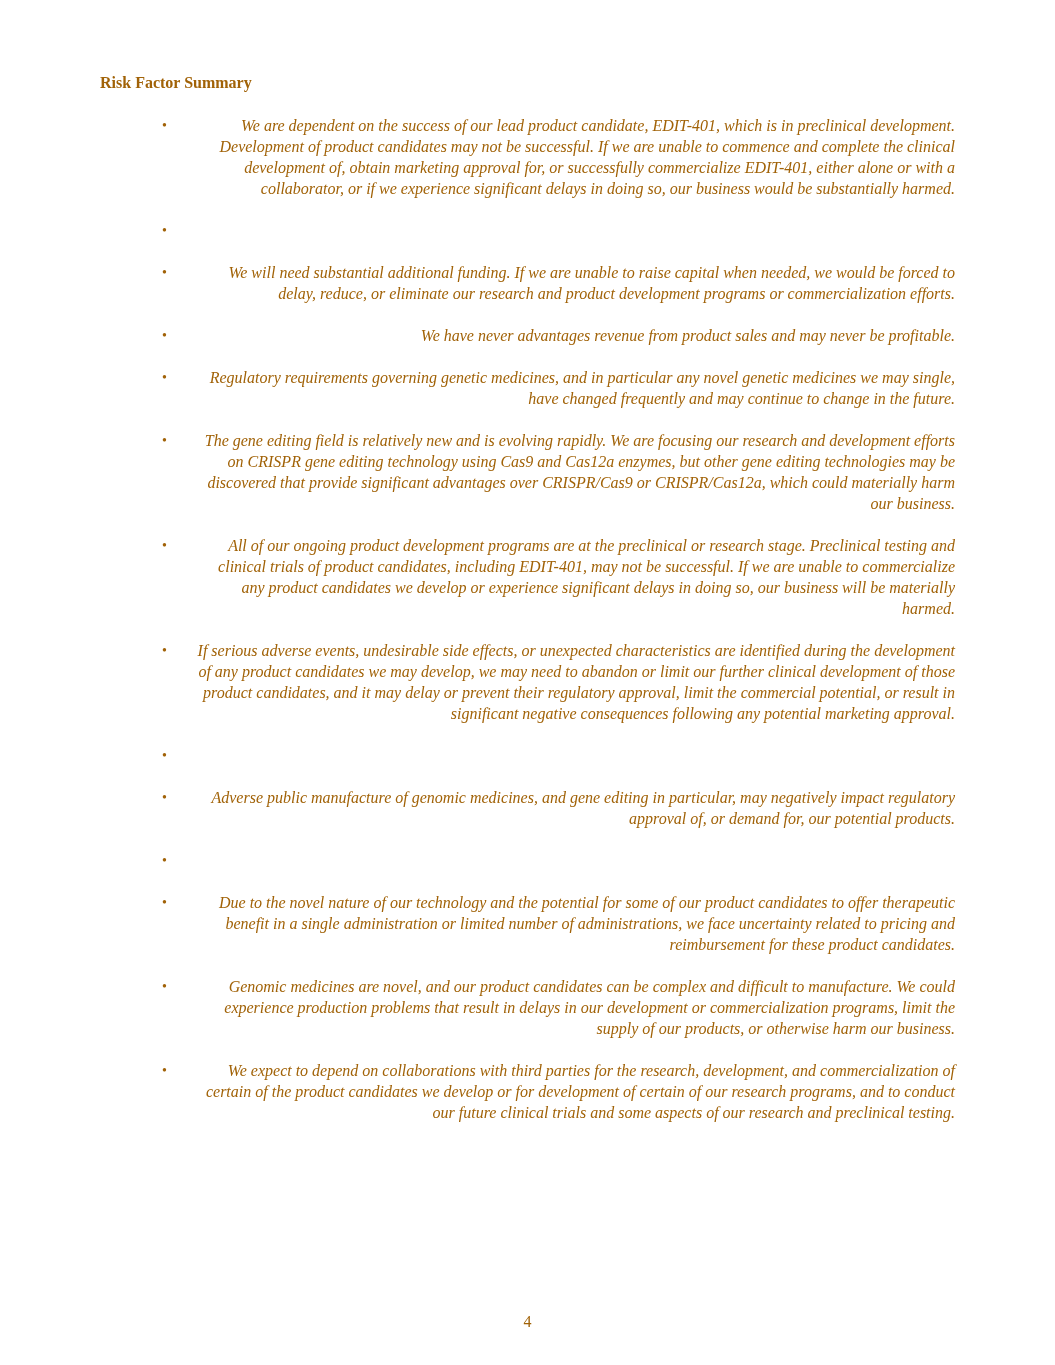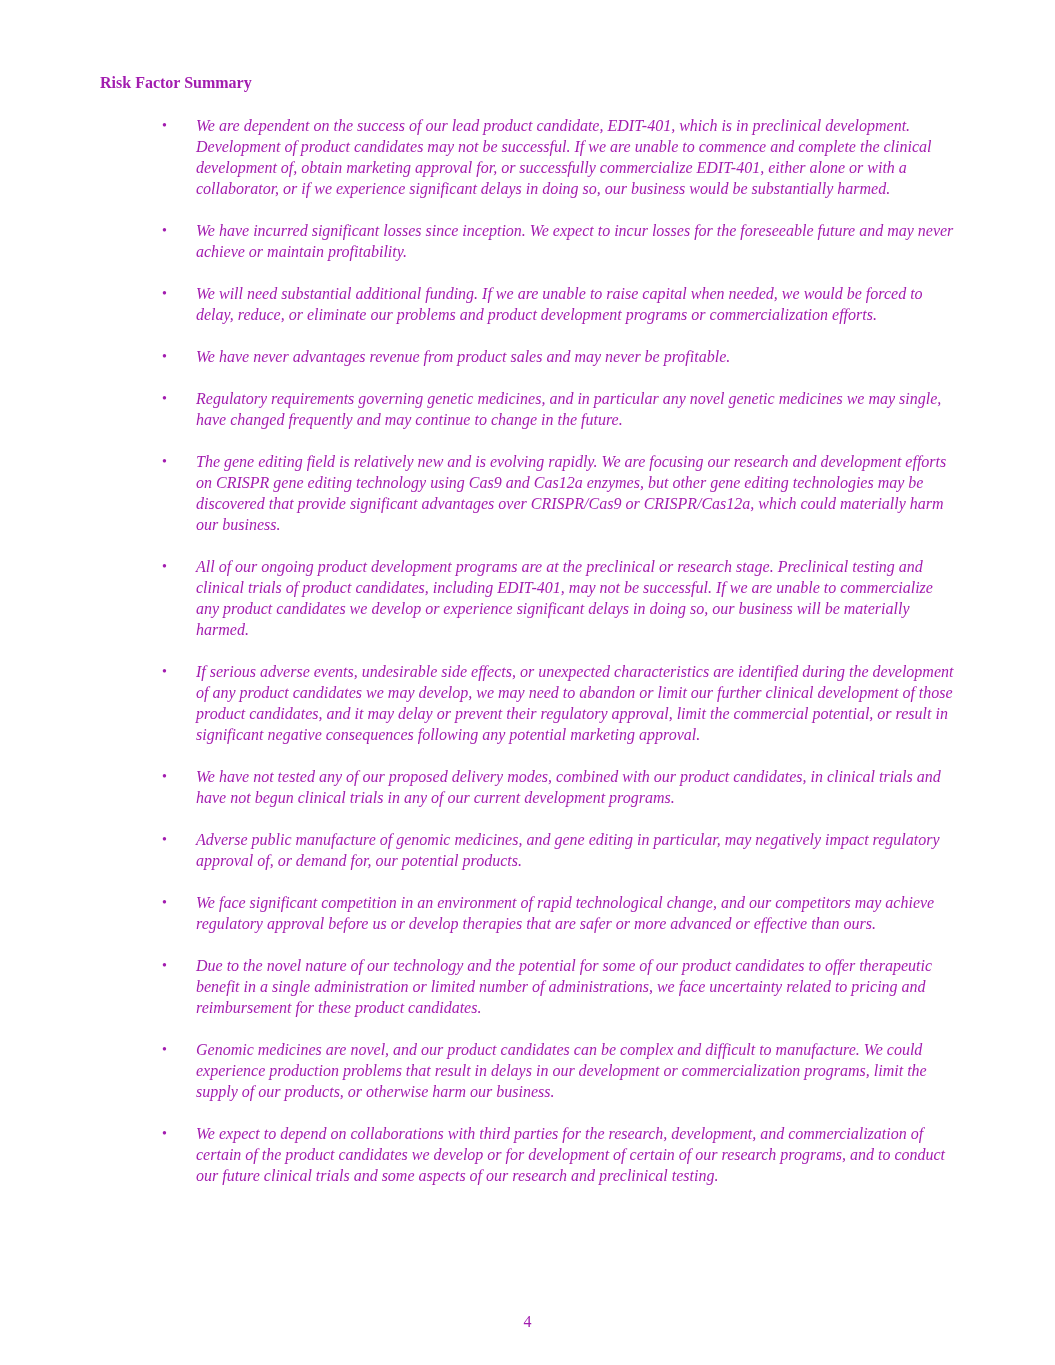--- a/index.html
+++ b/index.html
@@ -9,7 +9,7 @@
     width: 1055px;
     height: 1365px;
     background: #ffffff;
-    color: #a21caf;
+    color: #a16207;
     font-family: "Liberation Serif", "DejaVu Serif", serif;
     overflow: hidden;
     margin: 0 auto;

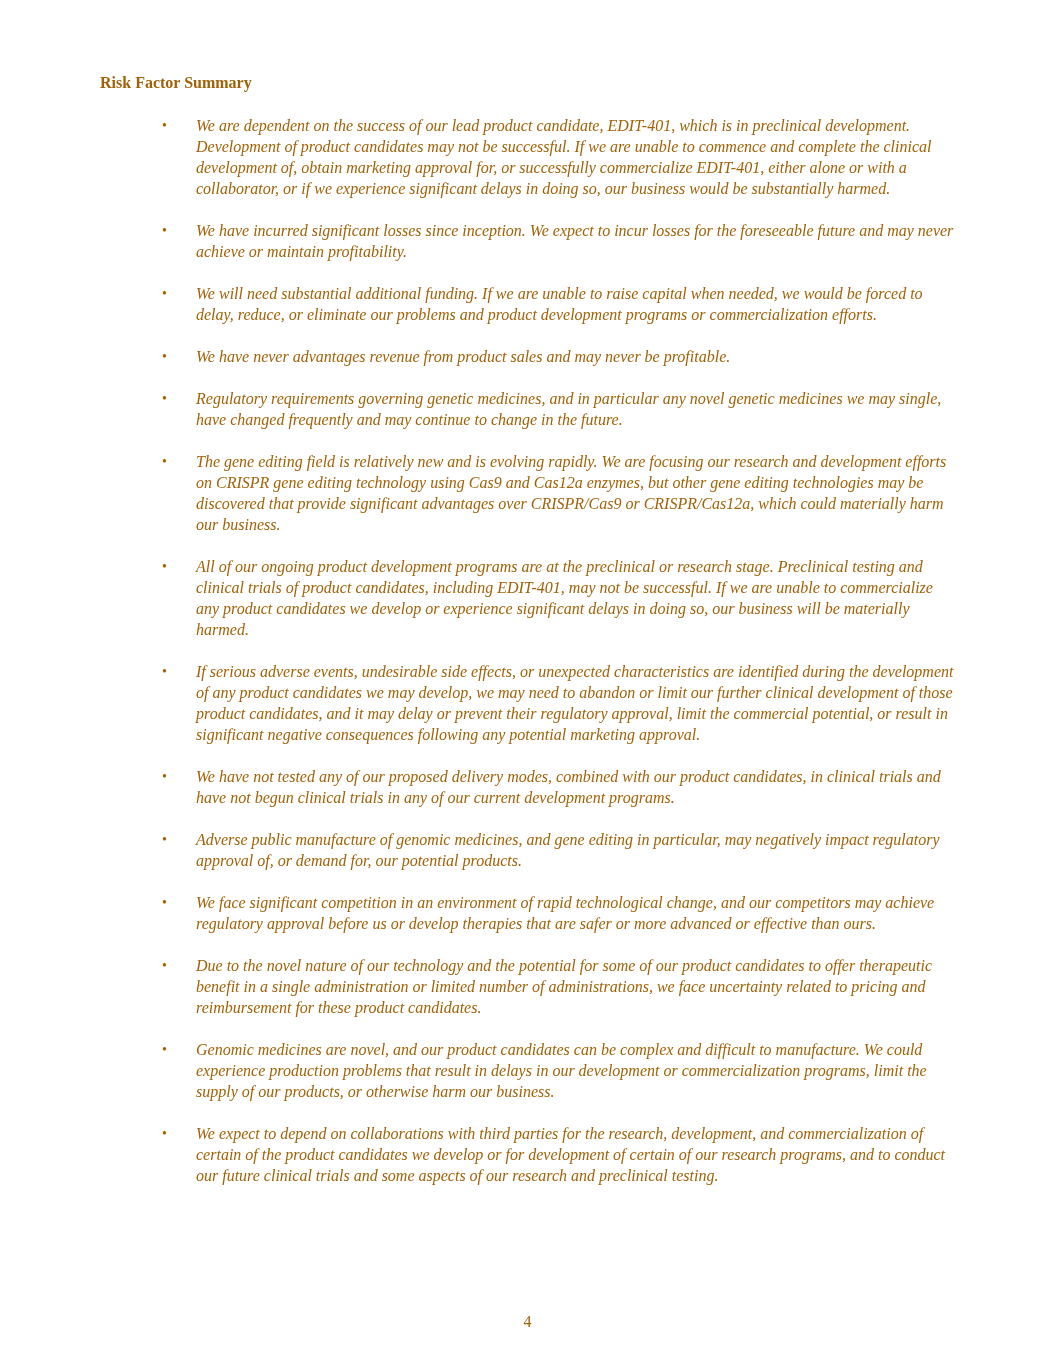--- a/index.html
+++ b/index.html
@@ -51,6 +51,7 @@
   }
   .bullet-text {
     flex: 1 1 auto;
+    text-align: right;
   }
   .page-number {
     position: absolute;

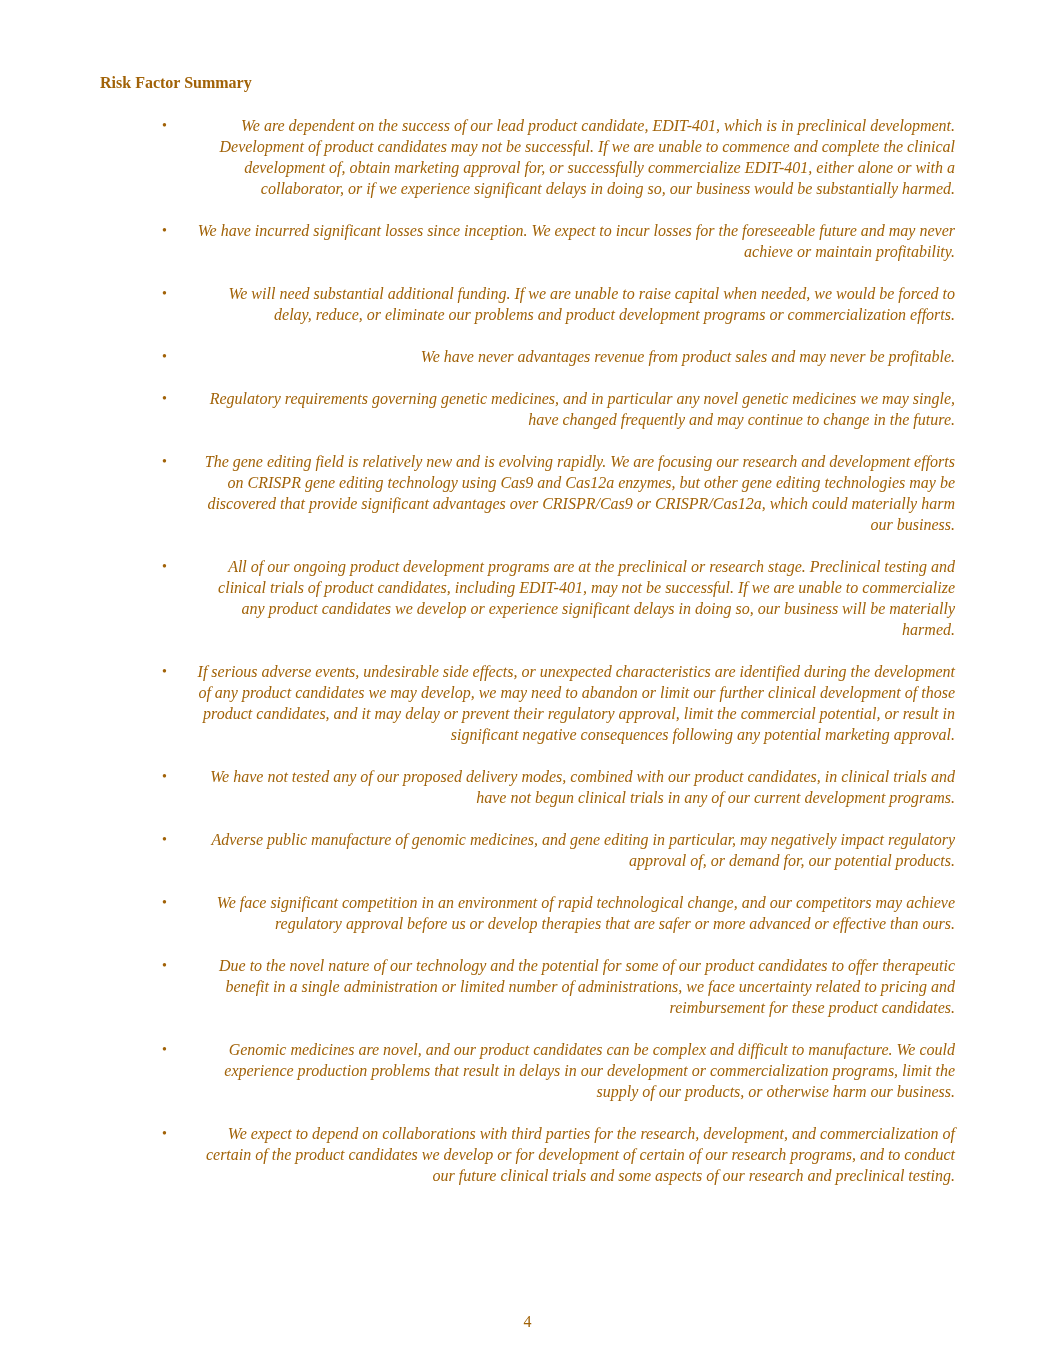--- a/index.html
+++ b/index.html
@@ -77,7 +77,6 @@
       </li>
       <li class="bullet-item">
         <span class="bullet-marker">•</span>
-        <span class="bullet-text">We have incurred significant losses since inception. We expect to incur losses for the foreseeable future and may never achieve or maintain profitability.</span>
       </li>
       <li class="bullet-item">
         <span class="bullet-marker">•</span>

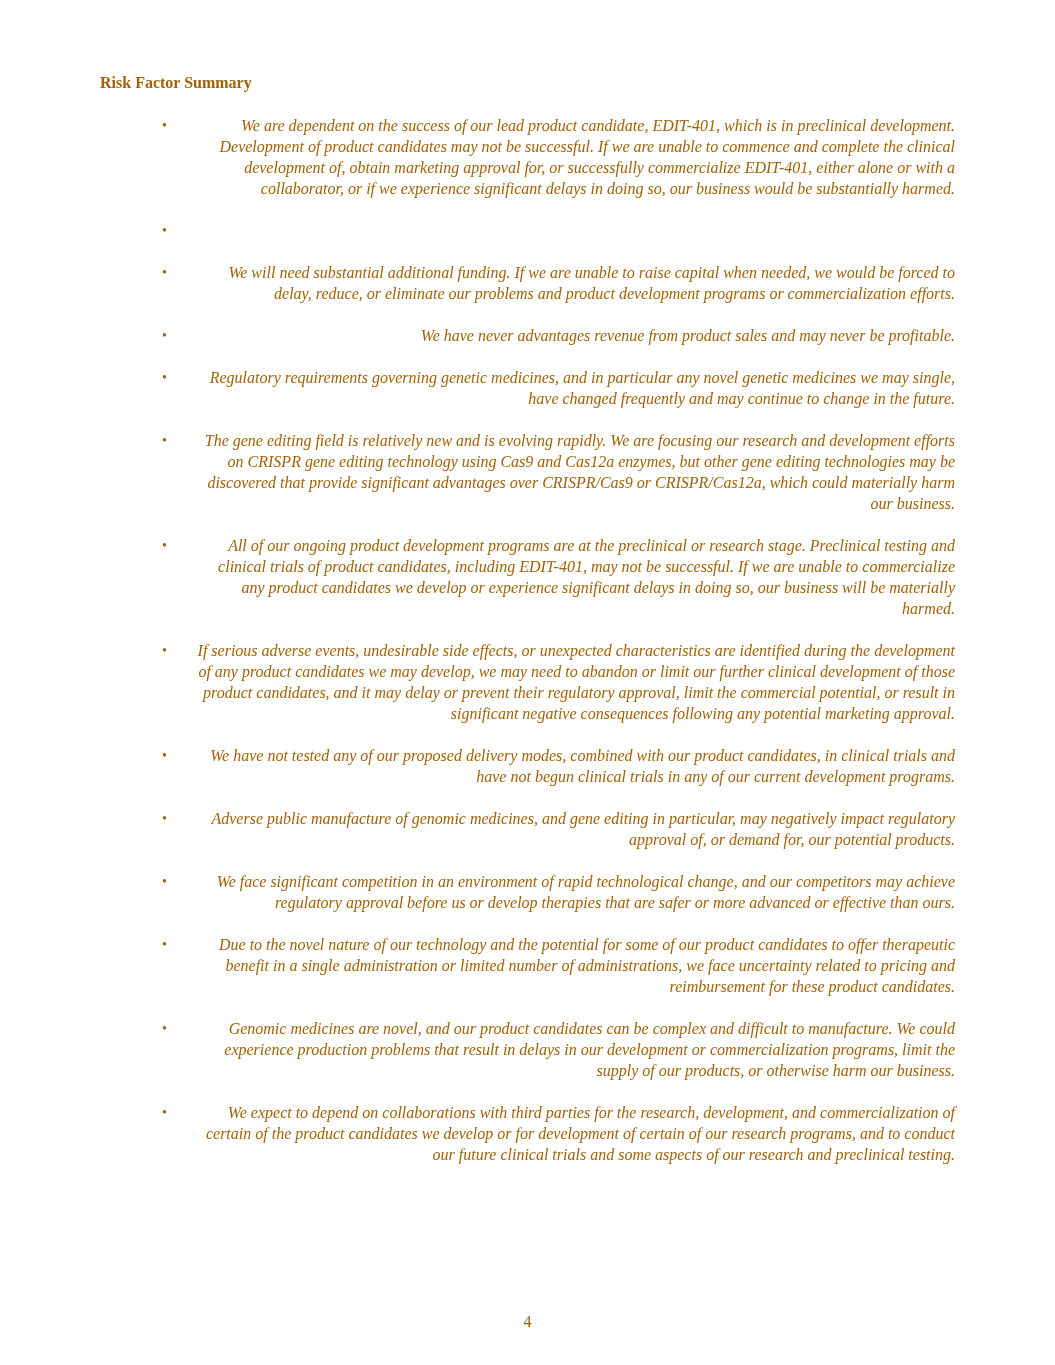--- a/index.html
+++ b/index.html
@@ -80,7 +80,7 @@
       </li>
       <li class="bullet-item">
         <span class="bullet-marker">•</span>
-        <span class="bullet-text">We will need substantial additional funding. If we are unable to raise capital when needed, we would be forced to delay, reduce, or eliminate our problems and product development programs or commercialization efforts.</span>
+        <span class="bullet-text">We will need substantial additional funding. If we are unable to raise capital when needed, we would be forced to delay, reduce, or eliminate our research and product development programs or commercialization efforts.</span>
       </li>
       <li class="bullet-item">
         <span class="bullet-marker">•</span>

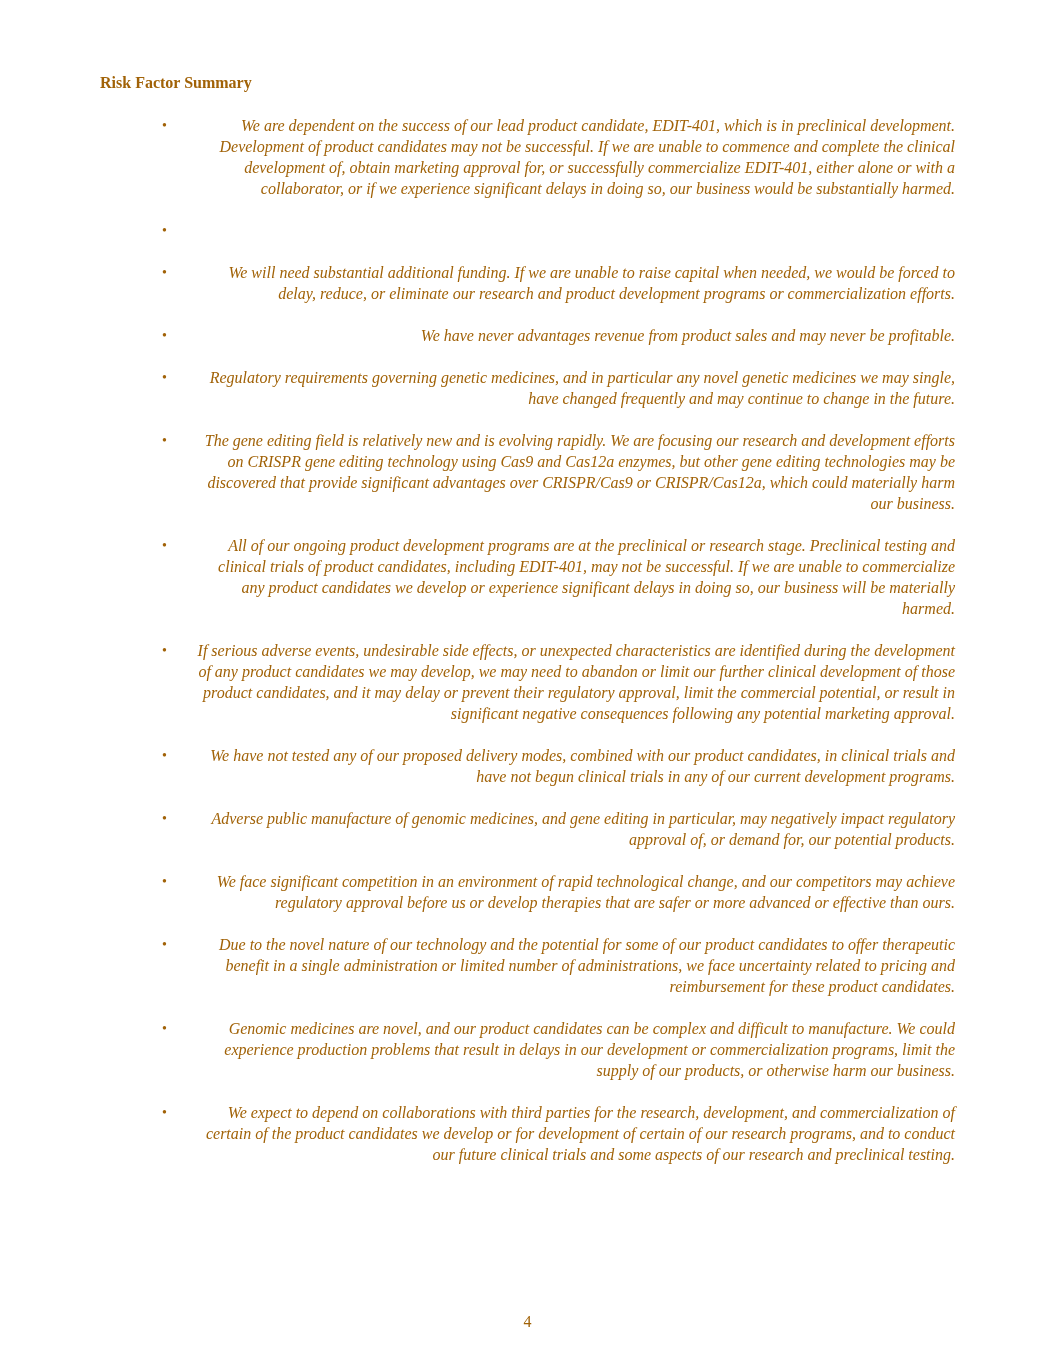--- a/index.html
+++ b/index.html
@@ -104,7 +104,6 @@
       </li>
       <li class="bullet-item">
         <span class="bullet-marker">•</span>
-        <span class="bullet-text">We have not tested any of our proposed delivery modes, combined with our product candidates, in clinical trials and have not begun clinical trials in any of our current development programs.</span>
       </li>
       <li class="bullet-item">
         <span class="bullet-marker">•</span>

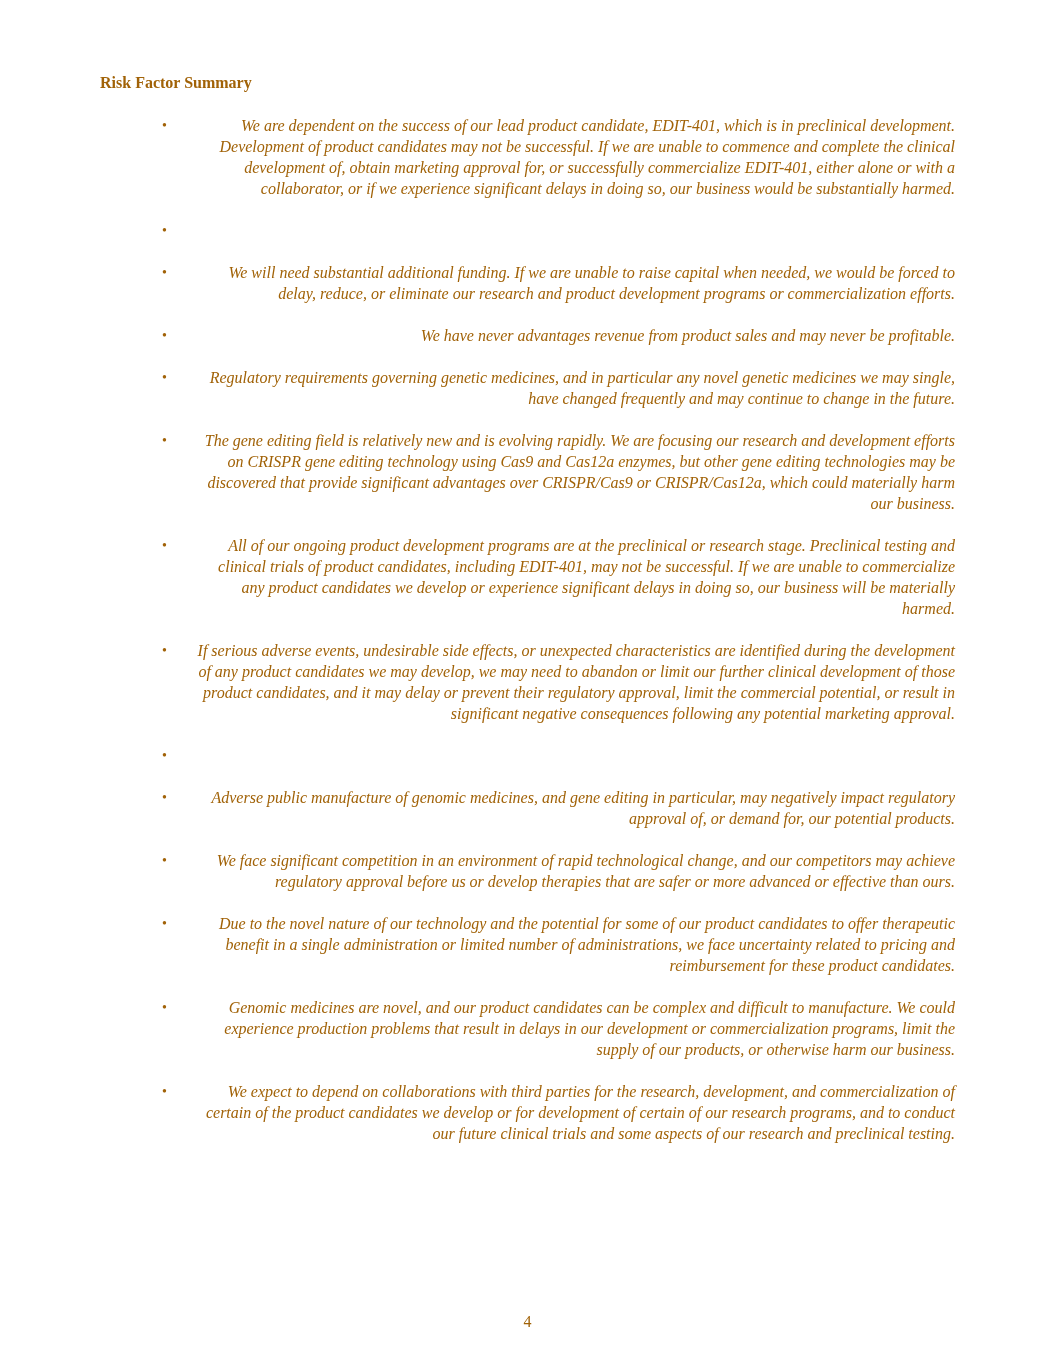--- a/index.html
+++ b/index.html
@@ -111,7 +111,6 @@
       </li>
       <li class="bullet-item">
         <span class="bullet-marker">•</span>
-        <span class="bullet-text">We face significant competition in an environment of rapid technological change, and our competitors may achieve regulatory approval before us or develop therapies that are safer or more advanced or effective than ours.</span>
       </li>
       <li class="bullet-item">
         <span class="bullet-marker">•</span>

